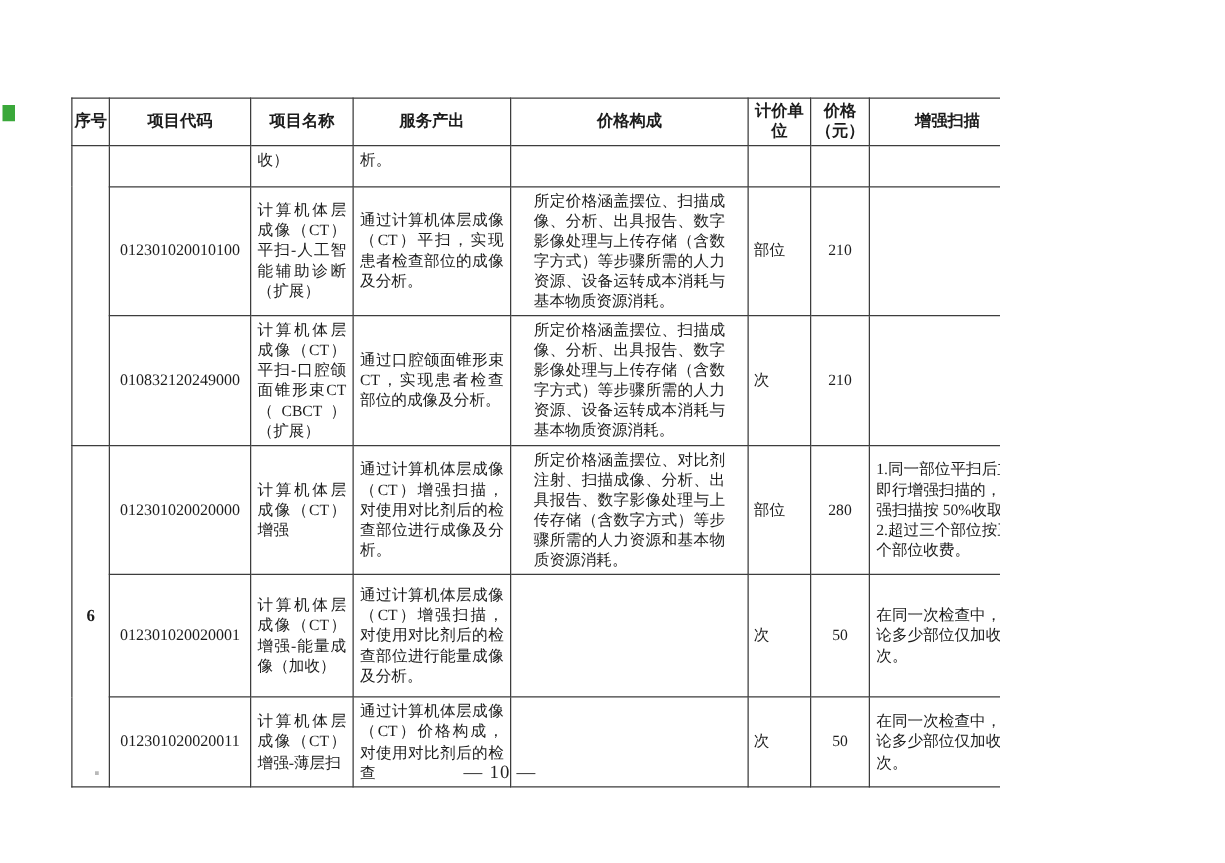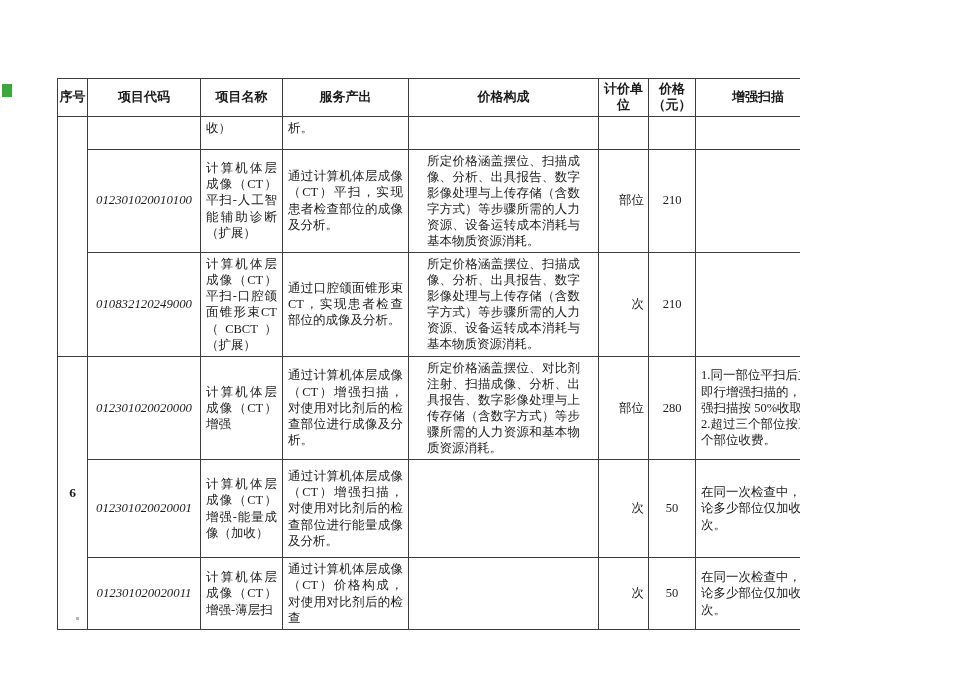--- a/index.html
+++ b/index.html
@@ -49,7 +49,7 @@
     line-height: 1.25;
   }
   td.c-serial { text-align: center; font-weight: bold; font-size: 13.5px; }
-  td.c-code   { text-align: center; font-size: 12.8px; padding: 2px 1px; letter-spacing: 0px; font-style: italic; }
+  td.c-code   { text-align: center; font-size: 12.8px; padding: 2px 1px; letter-spacing: 0px; }
   td.c-name   { text-align: justify; text-align-last: auto; padding: 3px 5px; }
   td.c-service{ text-align: justify; padding: 3px 5px; }
   td.c-comp   { text-align: justify; padding: 3px 18px; line-height: 1.28; }

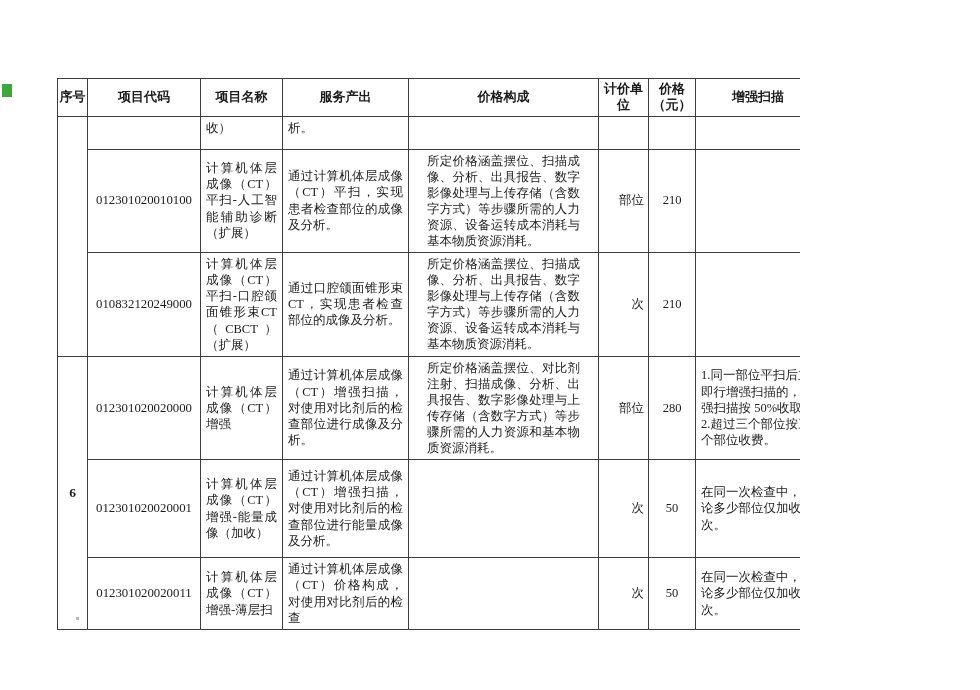--- a/index.html
+++ b/index.html
@@ -53,7 +53,7 @@
   td.c-name   { text-align: justify; text-align-last: auto; padding: 3px 5px; }
   td.c-service{ text-align: justify; padding: 3px 5px; }
   td.c-comp   { text-align: justify; padding: 3px 18px; line-height: 1.28; }
-  td.c-unit   { text-align: right; }
+  td.c-unit   { text-align: left; }
   td.c-price  { text-align: center; }
   td.c-note   { text-align: left; padding: 3px 5px; vertical-align: middle; }
   td.c-pay    { text-align: center; }

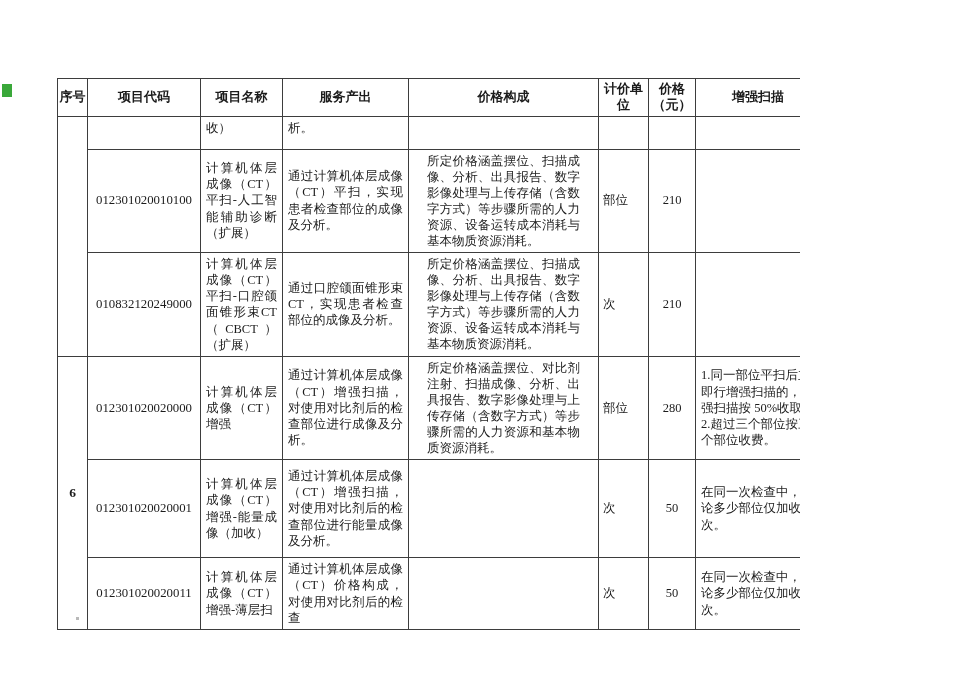--- a/index.html
+++ b/index.html
@@ -178,6 +178,7 @@
     </tbody>
   </table>
 
+  <div class="footer">— 10 —</div>
 
 </div>
 

